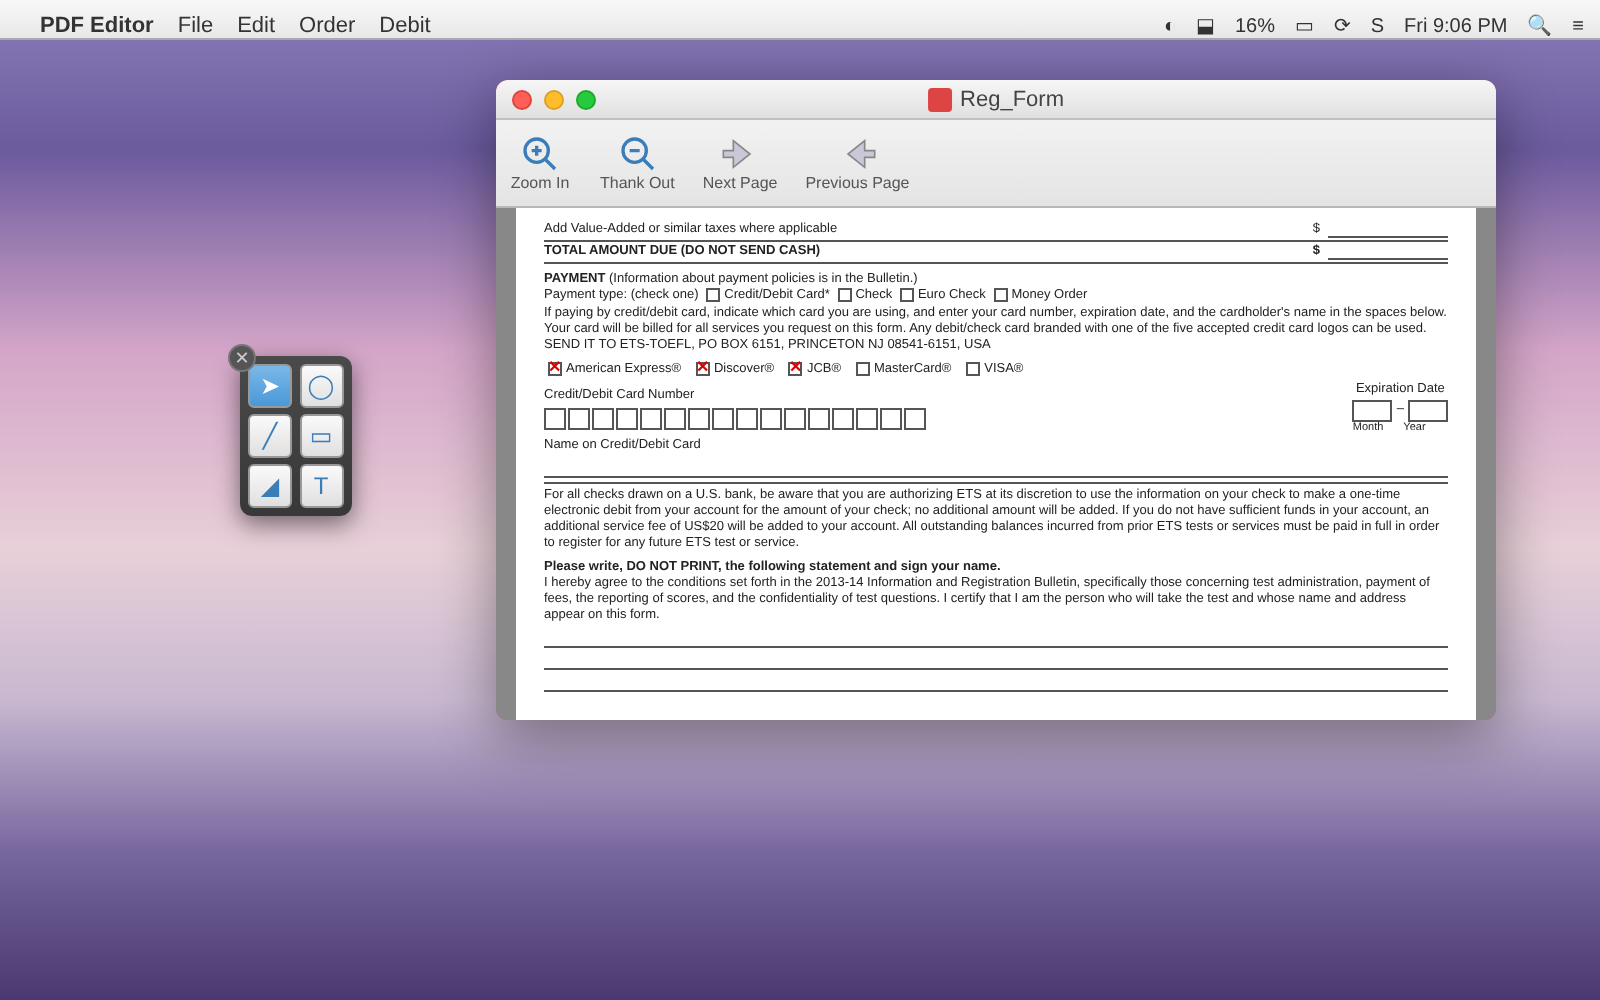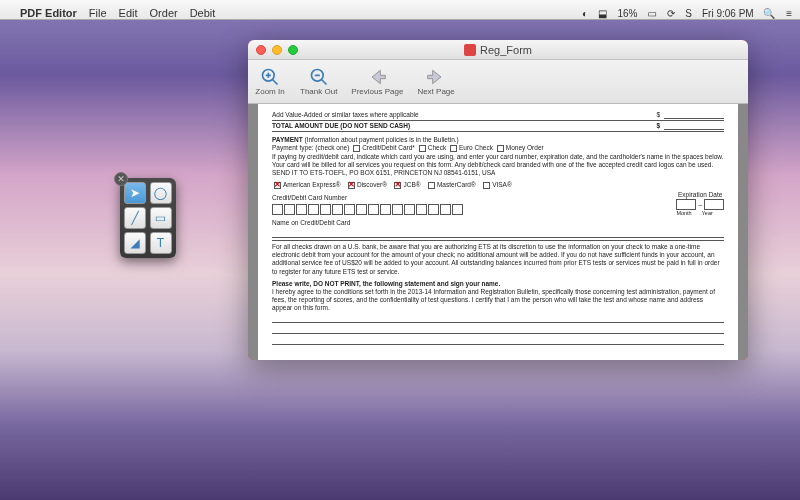--- a/index.html
+++ b/index.html
@@ -100,15 +100,15 @@
     </div>
     <div class="tbtn">
       <svg viewBox="0 0 24 24">
+          <path d="M8 4 L18 12 L8 20 L8 14 L2 14 L2 10 L8 10 Z" fill="#c8c8d8" stroke="#888"></path>
+        </svg>
+      <span>Next Page</span>
+    </div>
+    <div class="tbtn">
+      <svg viewBox="0 0 24 24">
           <path d="M16 4 L6 12 L16 20 L16 14 L22 14 L22 10 L16 10 Z" fill="#c8c8d8" stroke="#888"></path>
         </svg>
       <span>Previous Page</span>
-    </div>
-    <div class="tbtn">
-      <svg viewBox="0 0 24 24">
-          <path d="M8 4 L18 12 L8 20 L8 14 L2 14 L2 10 L8 10 Z" fill="#c8c8d8" stroke="#888"></path>
-        </svg>
-      <span>Next Page</span>
     </div>
   </div>
   <div class="docarea">

